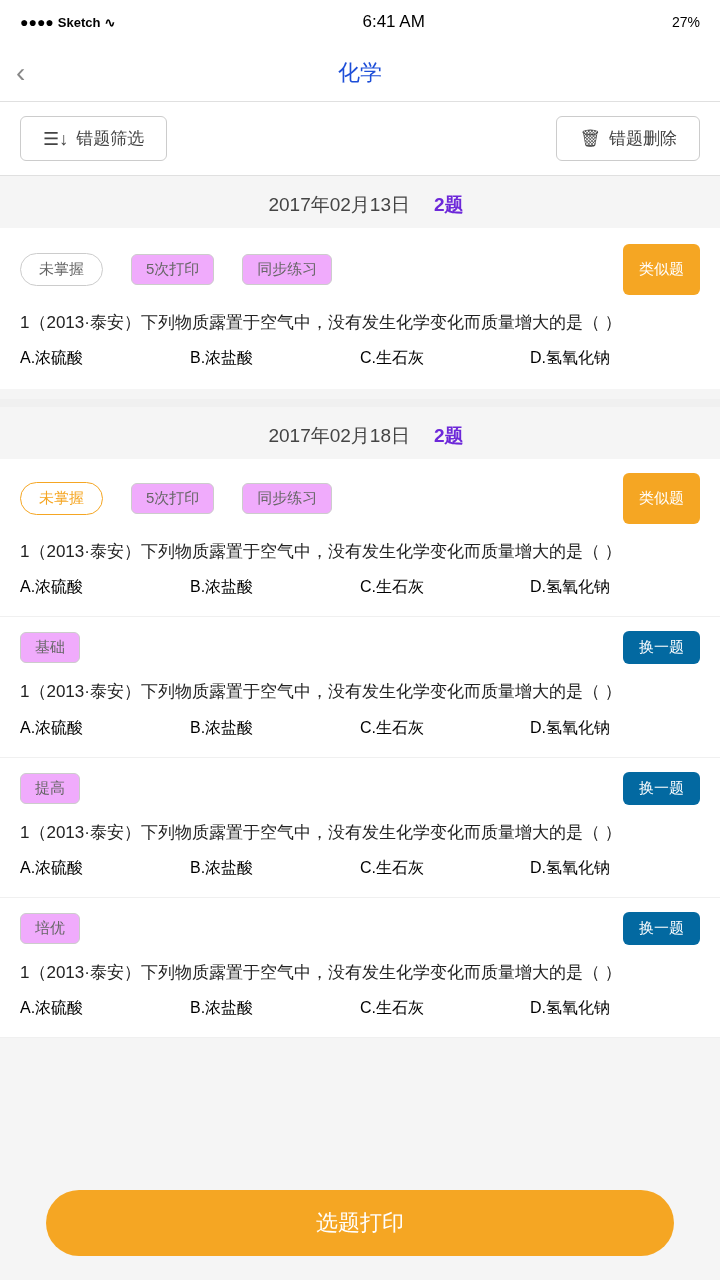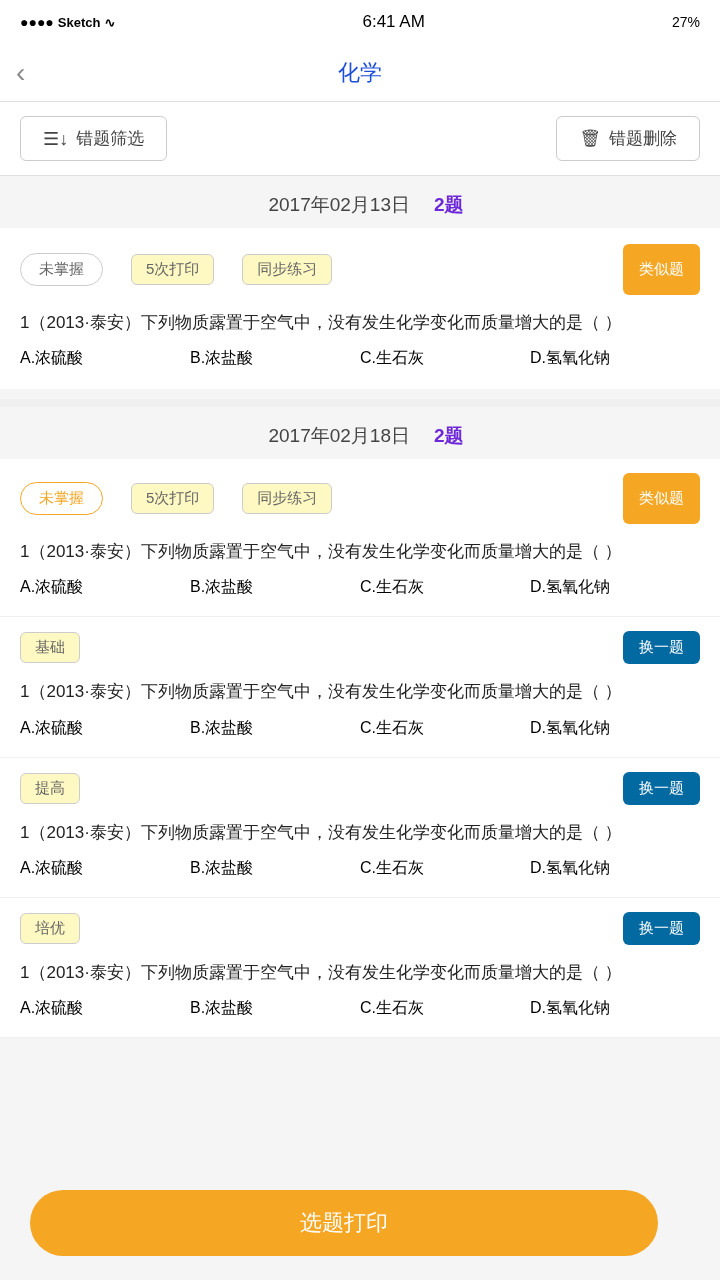--- a/index.html
+++ b/index.html
@@ -125,7 +125,7 @@
     .tag-btn-small {
       border: 1.5px solid #ccc;
       border-radius: 6px;
-      background: #fef9c3;
+      background: #f0abfc;
       padding: 5px 14px;
       font-size: 15px;
       color: #666;

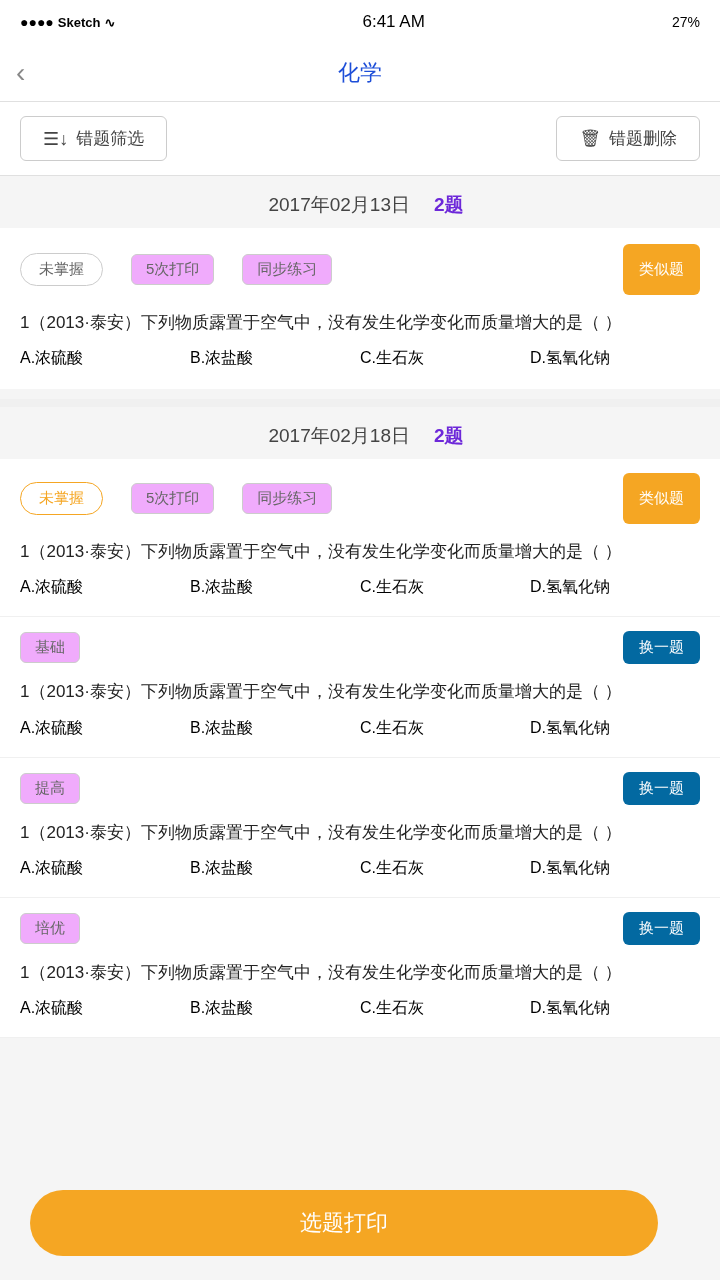--- a/index.html
+++ b/index.html
@@ -188,7 +188,7 @@
     .bottom-bar {
       position: fixed;
       bottom: 0;
-      left: 0;
+      left: 16px;
       width: 688px;
       background: #f5f5f5;
       padding: 14px 30px 24px 30px;

